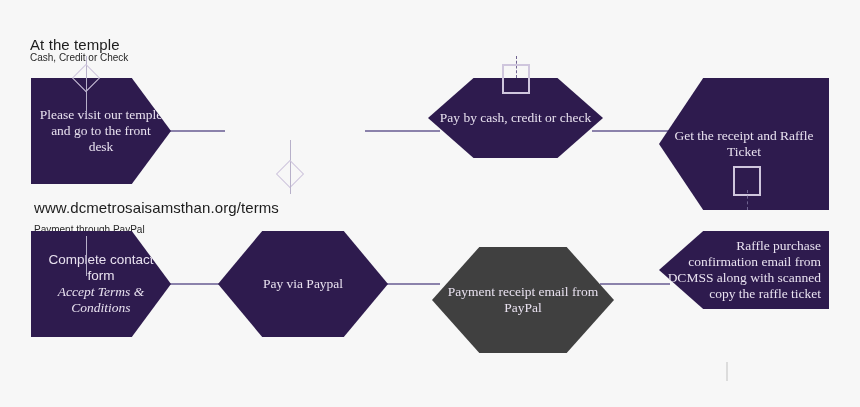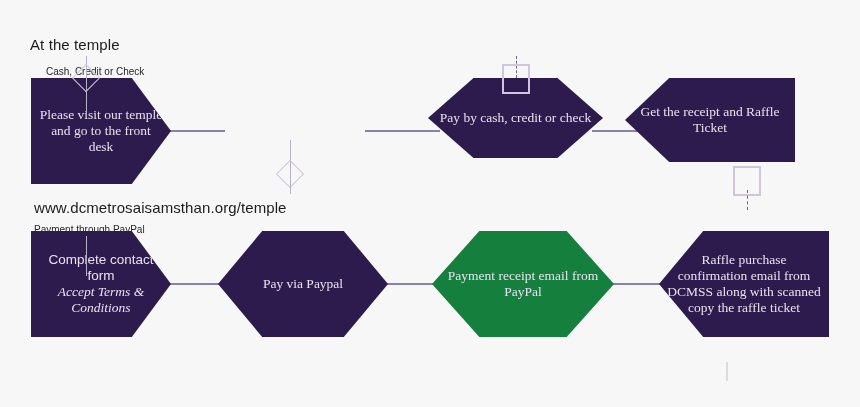--- a/index.html
+++ b/index.html
@@ -42,7 +42,7 @@
   }
 
   #heading-row-1 { left: 30px; top: 36px; }
-  #subheading-row-1 { left: 30px; top: 66px; margin-left: 16px; }
+  #subheading-row-1 { left: 30px; top: 52px; }
   #heading-row-2 { left: 34px; top: 199px; }
   #subheading-row-2 { left: 34px; top: 224px; }
 

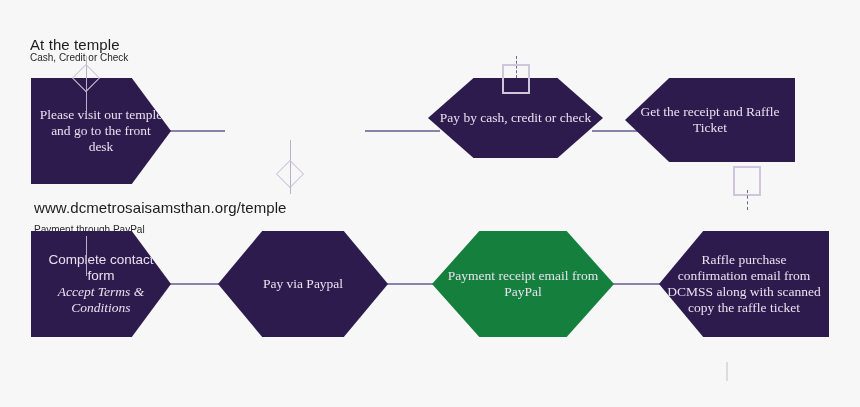--- a/index.html
+++ b/index.html
@@ -172,7 +172,7 @@
       <span class="node-label">Pay by cash, credit or check</span>
     </div>
 
-    <div class="node shape-chevron-end fill-purple" style="left:625px; top:0px; width:170px; height:84px;">
+    <div class="node shape-chevron-end fill-purple" style="left:659px; top:0px; width:170px; height:132px;">
       <span class="node-label">Get the receipt and Raffle Ticket</span>
     </div>
 

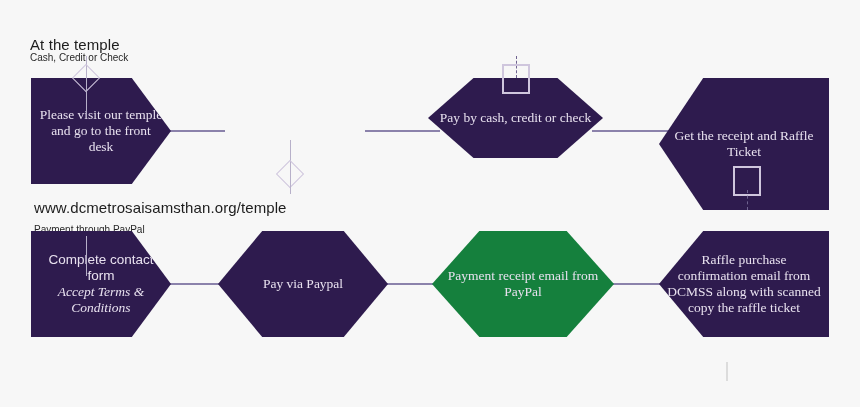--- a/index.html
+++ b/index.html
@@ -192,7 +192,7 @@
   <div class="square-marker" style="left:733px; top:166px;"></div>
   <div class="stem-dashed" style="left:747px; top:190px; height:20px;"></div>
 
-  <div class="section-heading" id="heading-row-2">www.dcmetrosaisamsthan.org/temple</div>
+  <div class="section-heading" id="heading-row-2">www.dcmetrosaisamsthan.org/terms</div>
   <div class="section-subheading" id="subheading-row-2">Payment through PayPal</div>
 
   <div class="connector" style="left:150px; top:283px; width:75px;"></div>

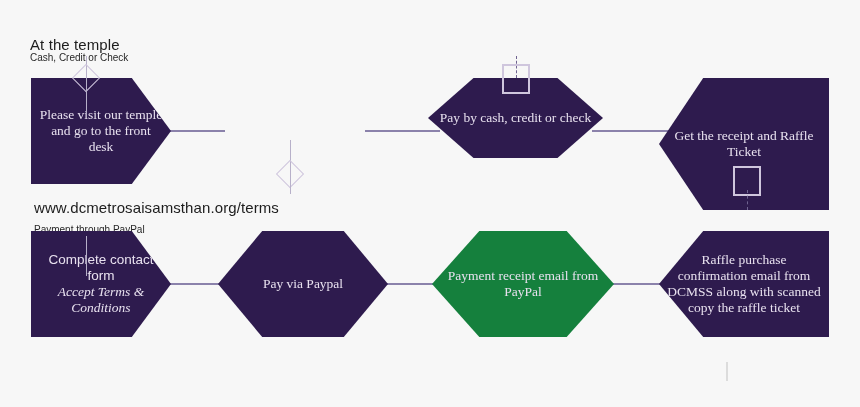--- a/index.html
+++ b/index.html
@@ -216,7 +216,7 @@
       <span class="node-label">Payment receipt email from PayPal</span>
     </div>
 
-    <div class="node shape-chevron-end fill-purple" style="left:659px; top:0px; width:170px; height:106px;">
+    <div class="node shape-chevron-end fill-purple" style="left:659px; top:0px; width:170px; height:78px;text-align:right;">
       <span class="node-label">Raffle purchase confirmation email from DCMSS along with scanned copy the raffle ticket</span>
     </div>
 

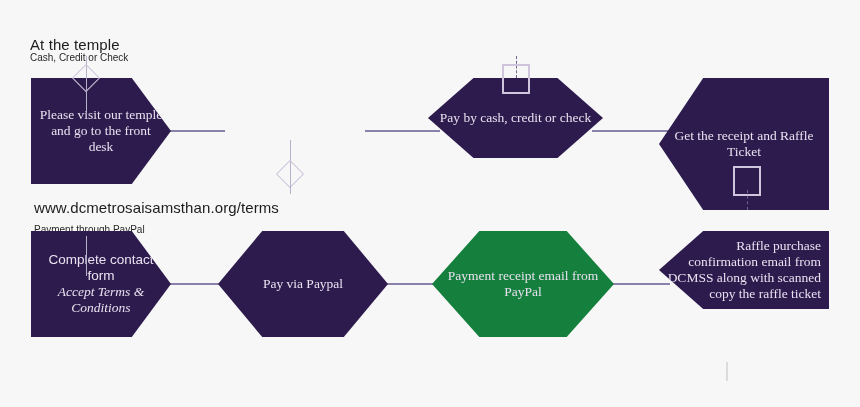--- a/index.html
+++ b/index.html
@@ -94,7 +94,7 @@
   }
 
   .fill-purple { background: #2e1b4e; }
-  .fill-crimson { background: #15803d; }
+  .fill-crimson { background: #404040; margin-top: 16px; }
 
   
   .connector {

